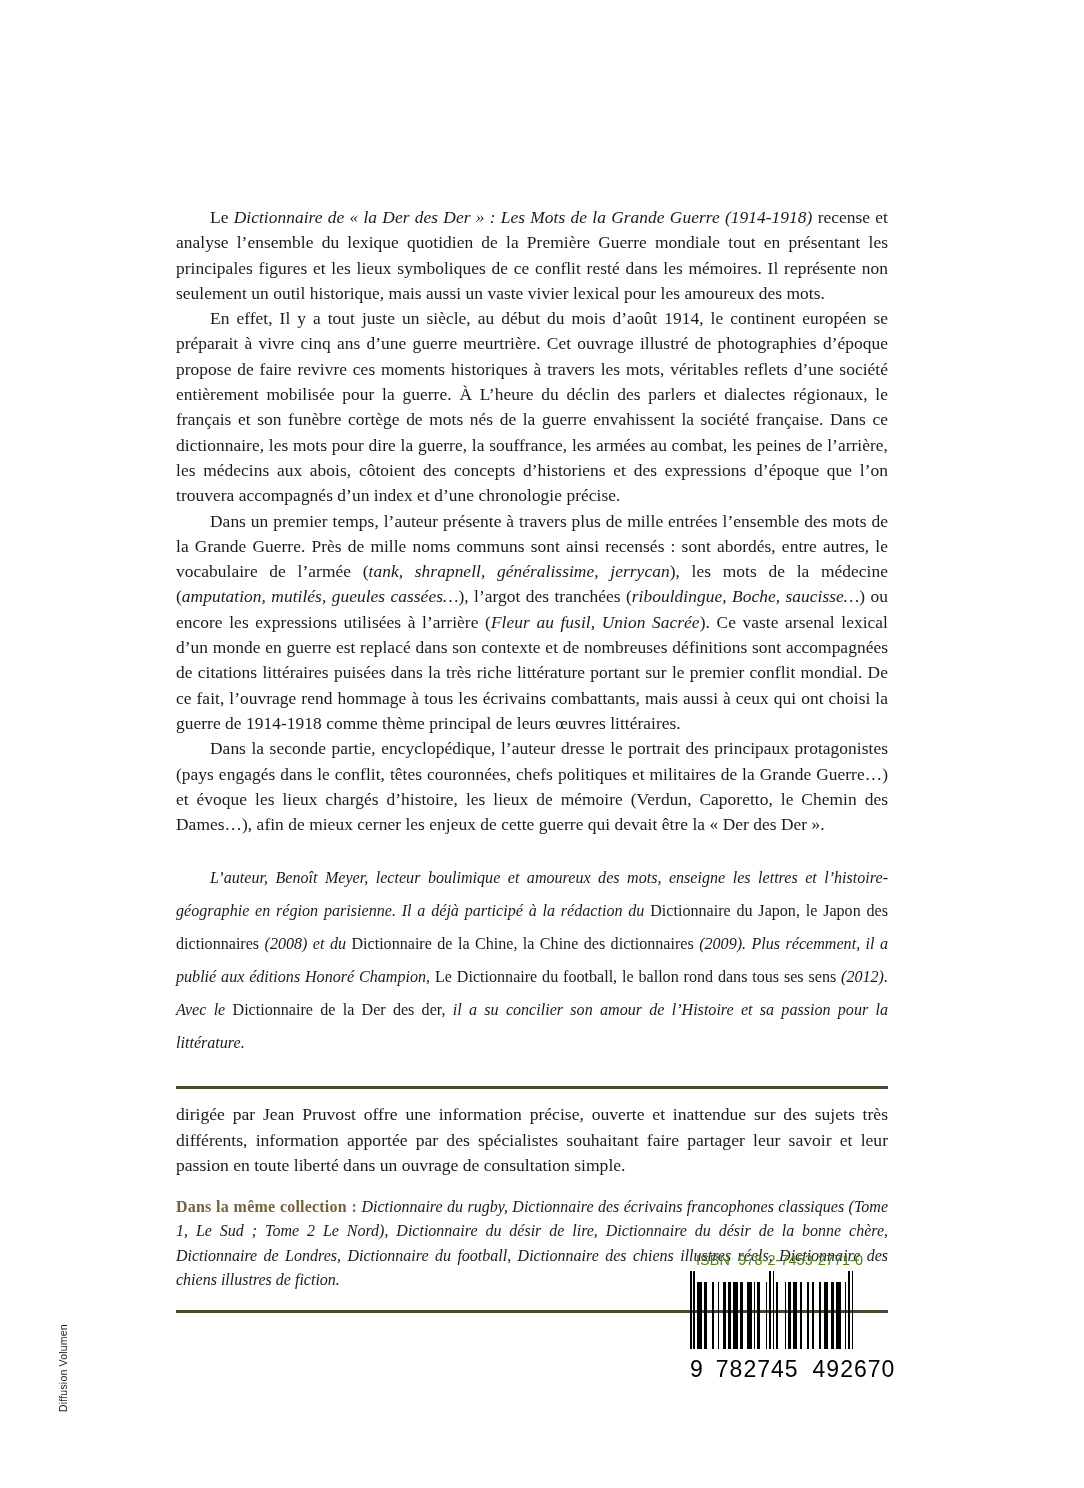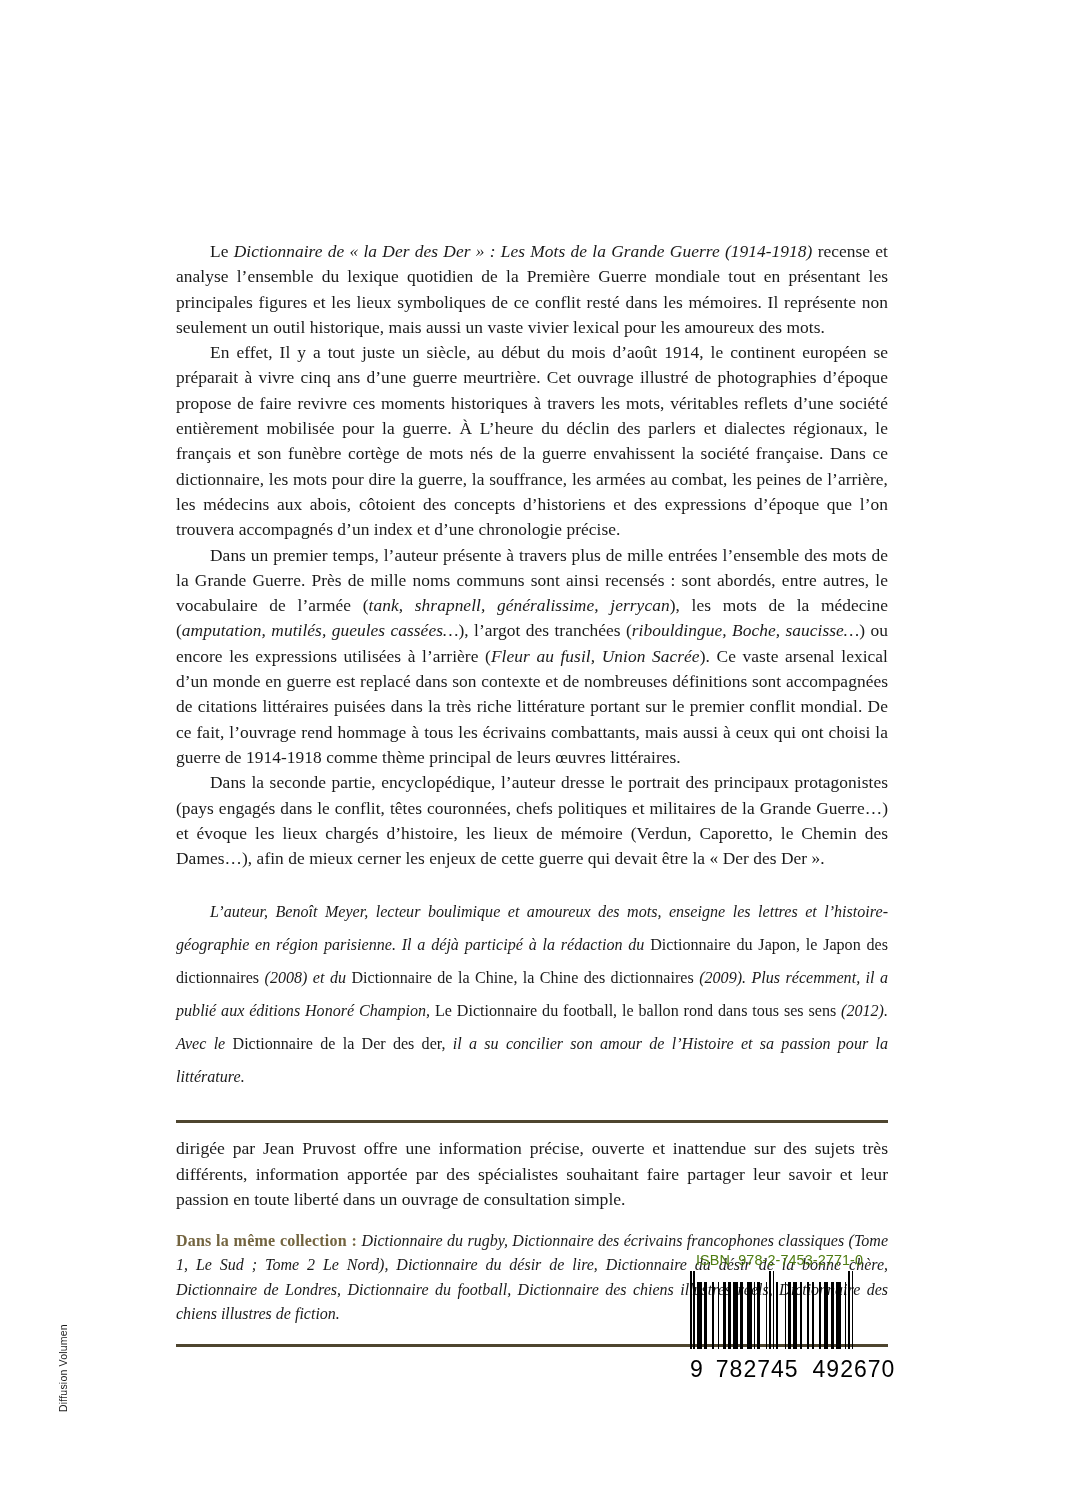--- a/index.html
+++ b/index.html
@@ -29,7 +29,6 @@
     left: 176px;
     top: 205px;
     width: 712px;
-    margin-top: 34px;
   }
 
   p.body-par {

